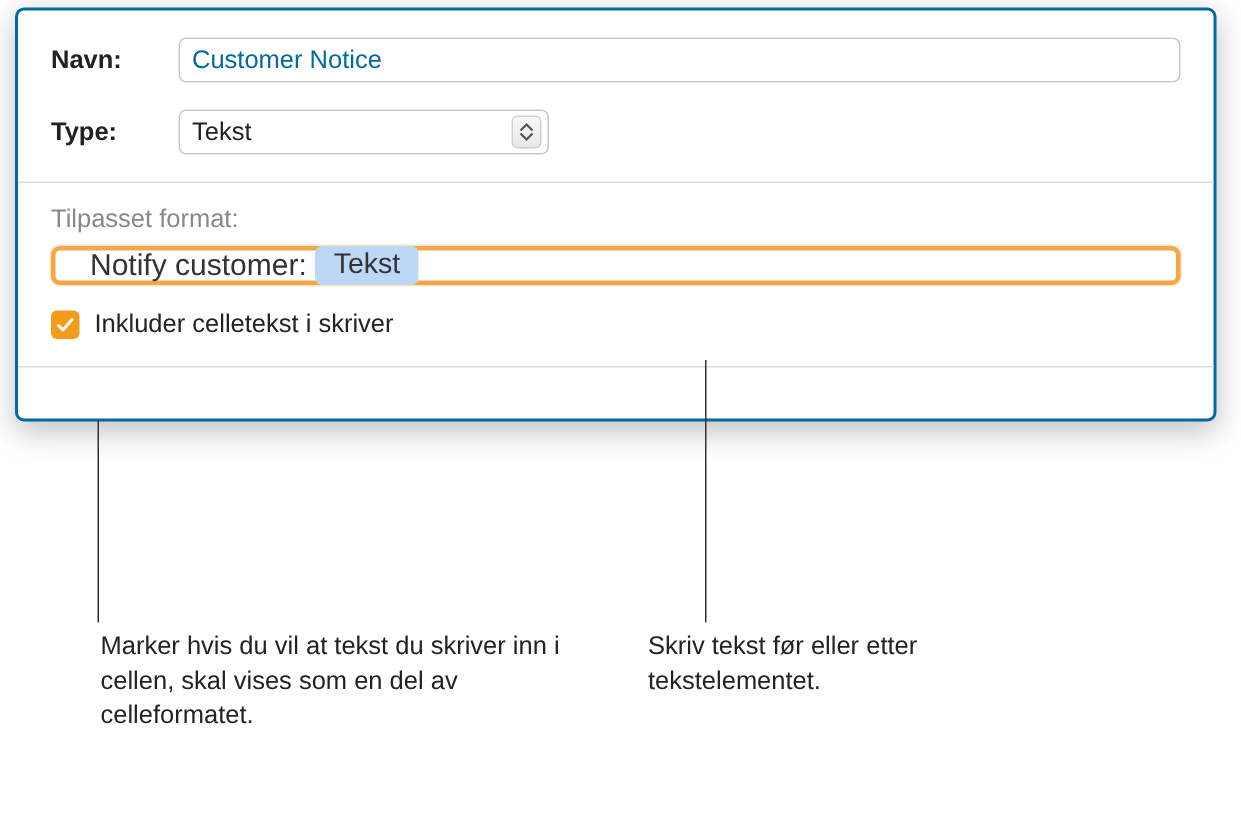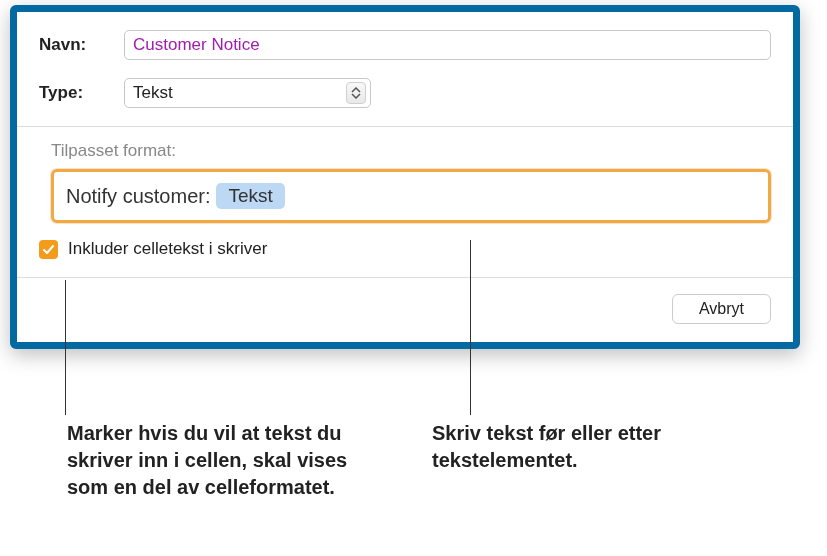--- a/index.html
+++ b/index.html
@@ -18,9 +18,9 @@
       position: absolute;
       top: 5px;
       left: 10px;
-      right: 27px;
-      background: #fff;
-      border: 7px solid #0369a1;
+      right: 16px;
+      background: #fff;
+      border: 2px solid #0369a1;
       border-radius: 6px;
       box-shadow: 0 6px 20px rgba(0,0,0,0.25);
     }

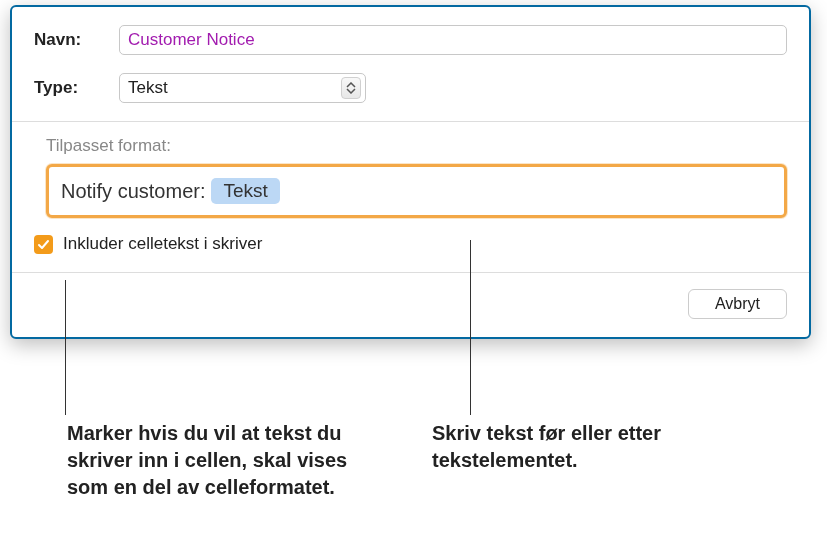--- a/index.html
+++ b/index.html
@@ -45,7 +45,7 @@
       border-radius: 5px;
       padding: 0 8px;
       font-size: 17px;
-      color: #a21caf;
+      color: #0369a1;
       background: #fff;
     }
     .select-wrap {

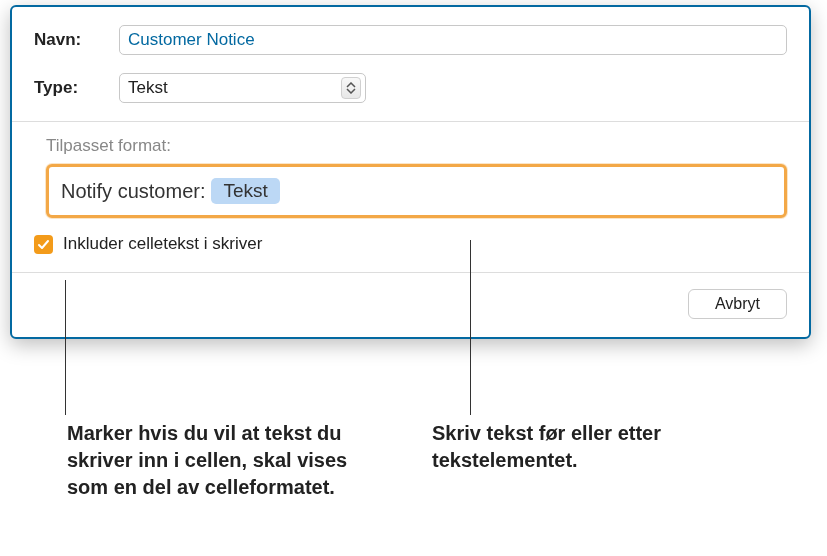--- a/index.html
+++ b/index.html
@@ -86,7 +86,6 @@
     }
     .format-section {
       padding: 14px 22px 0 22px;
-      margin-left: 12px;
     }
     .format-header {
       display: flex;

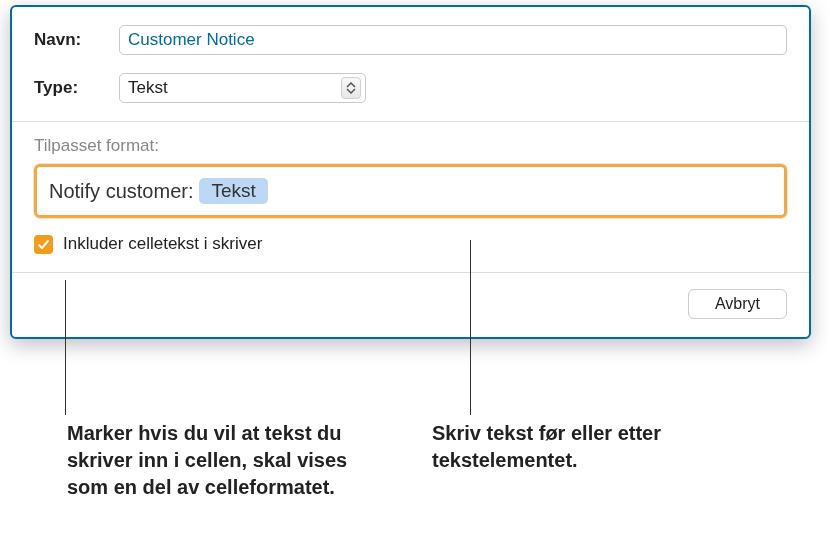--- a/index.html
+++ b/index.html
@@ -98,10 +98,10 @@
       border: 3px solid #f3a847;
       border-radius: 6px;
       background: #fff;
-      height: 54px;
-      display: flex;
-      align-items: center;
-      padding: 0 12px;
+      height: 26px;
+      display: flex;
+      align-items: center;
+      padding: 0 23px;
       font-size: 20px;
       color: #333;
       box-shadow: 0 0 0 1px rgba(243,168,71,0.3);

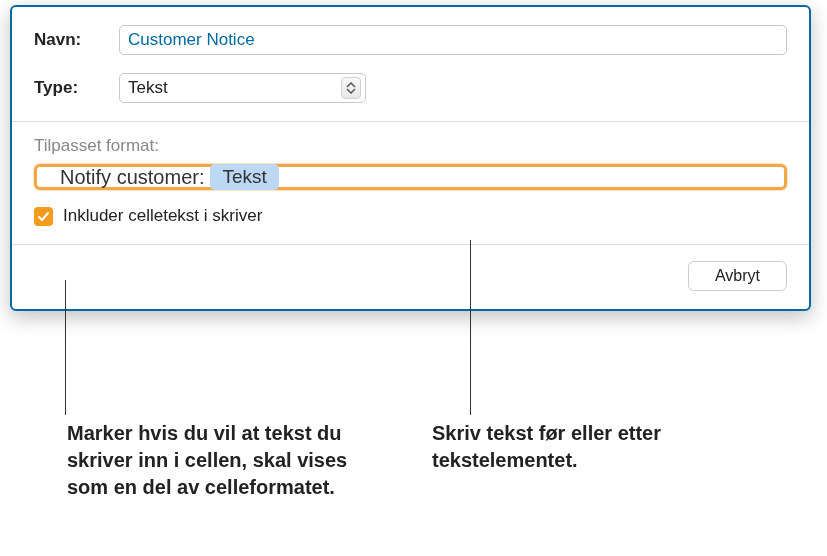--- a/index.html
+++ b/index.html
@@ -228,7 +228,6 @@
   </div>
 
   <div class="button-row">
-    <div class="btn btn-cancel">Avbryt</div>
   </div>
 </div>
 

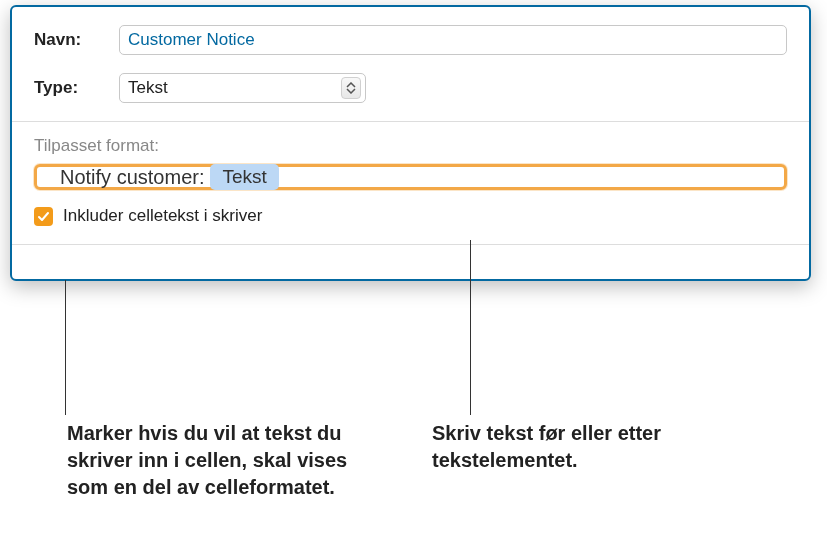--- a/index.html
+++ b/index.html
@@ -171,10 +171,9 @@
     }
     .callout-text {
       position: absolute;
-      font-size: 20px;
+      font-size: 17px;
       color: #222;
       line-height: 1.35;
-      font-weight: bold;
     }
   </style>
 </head>

